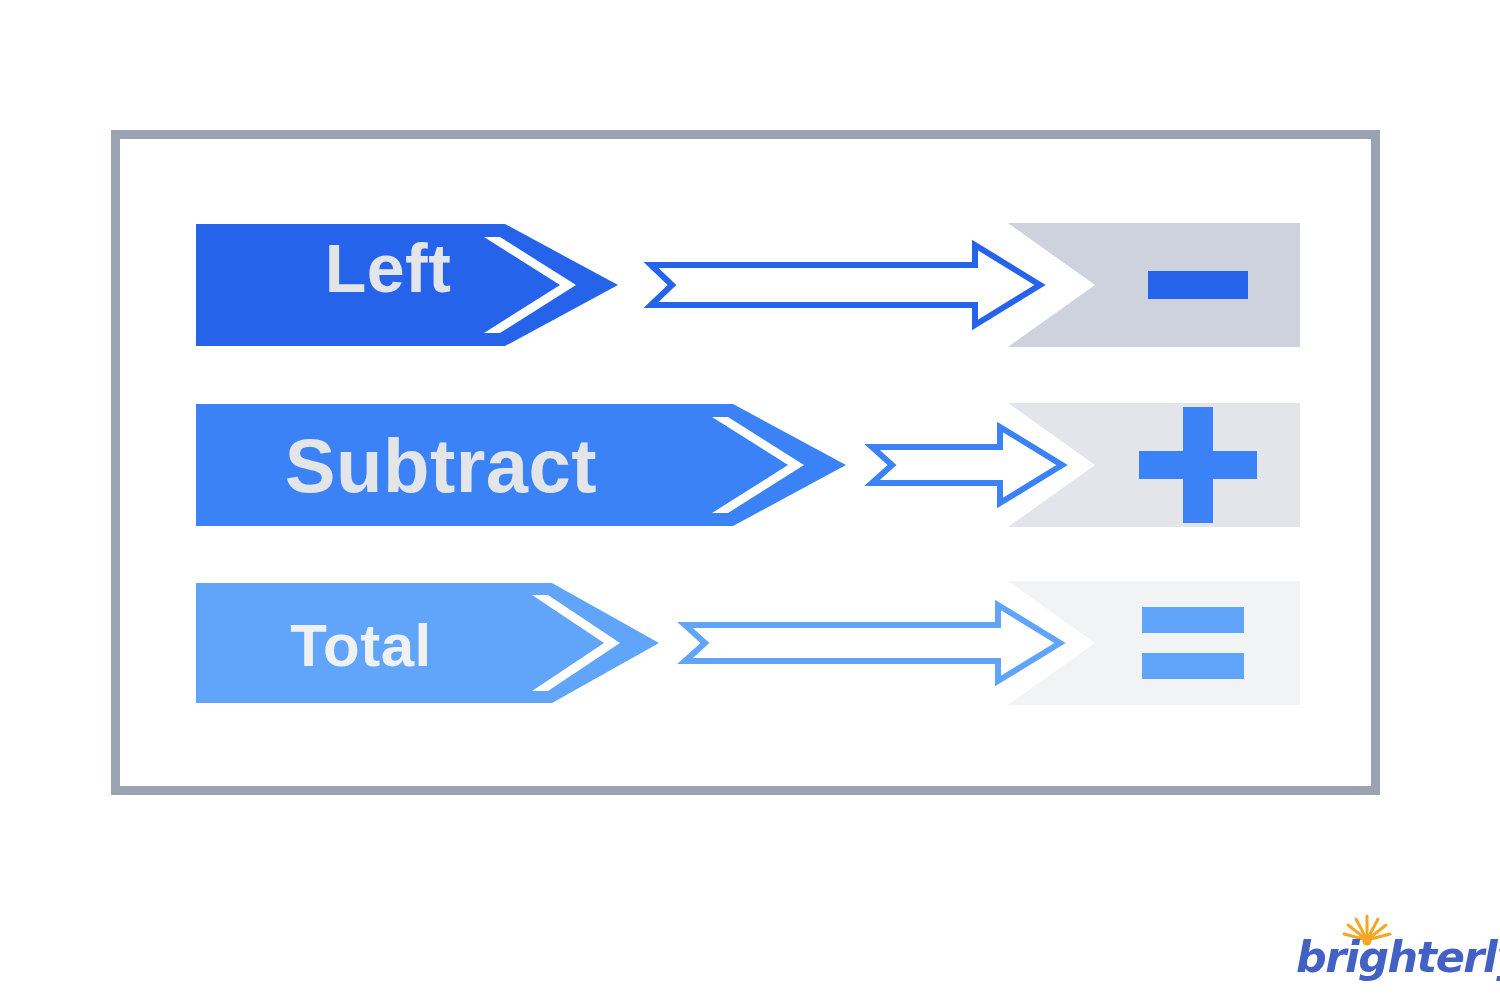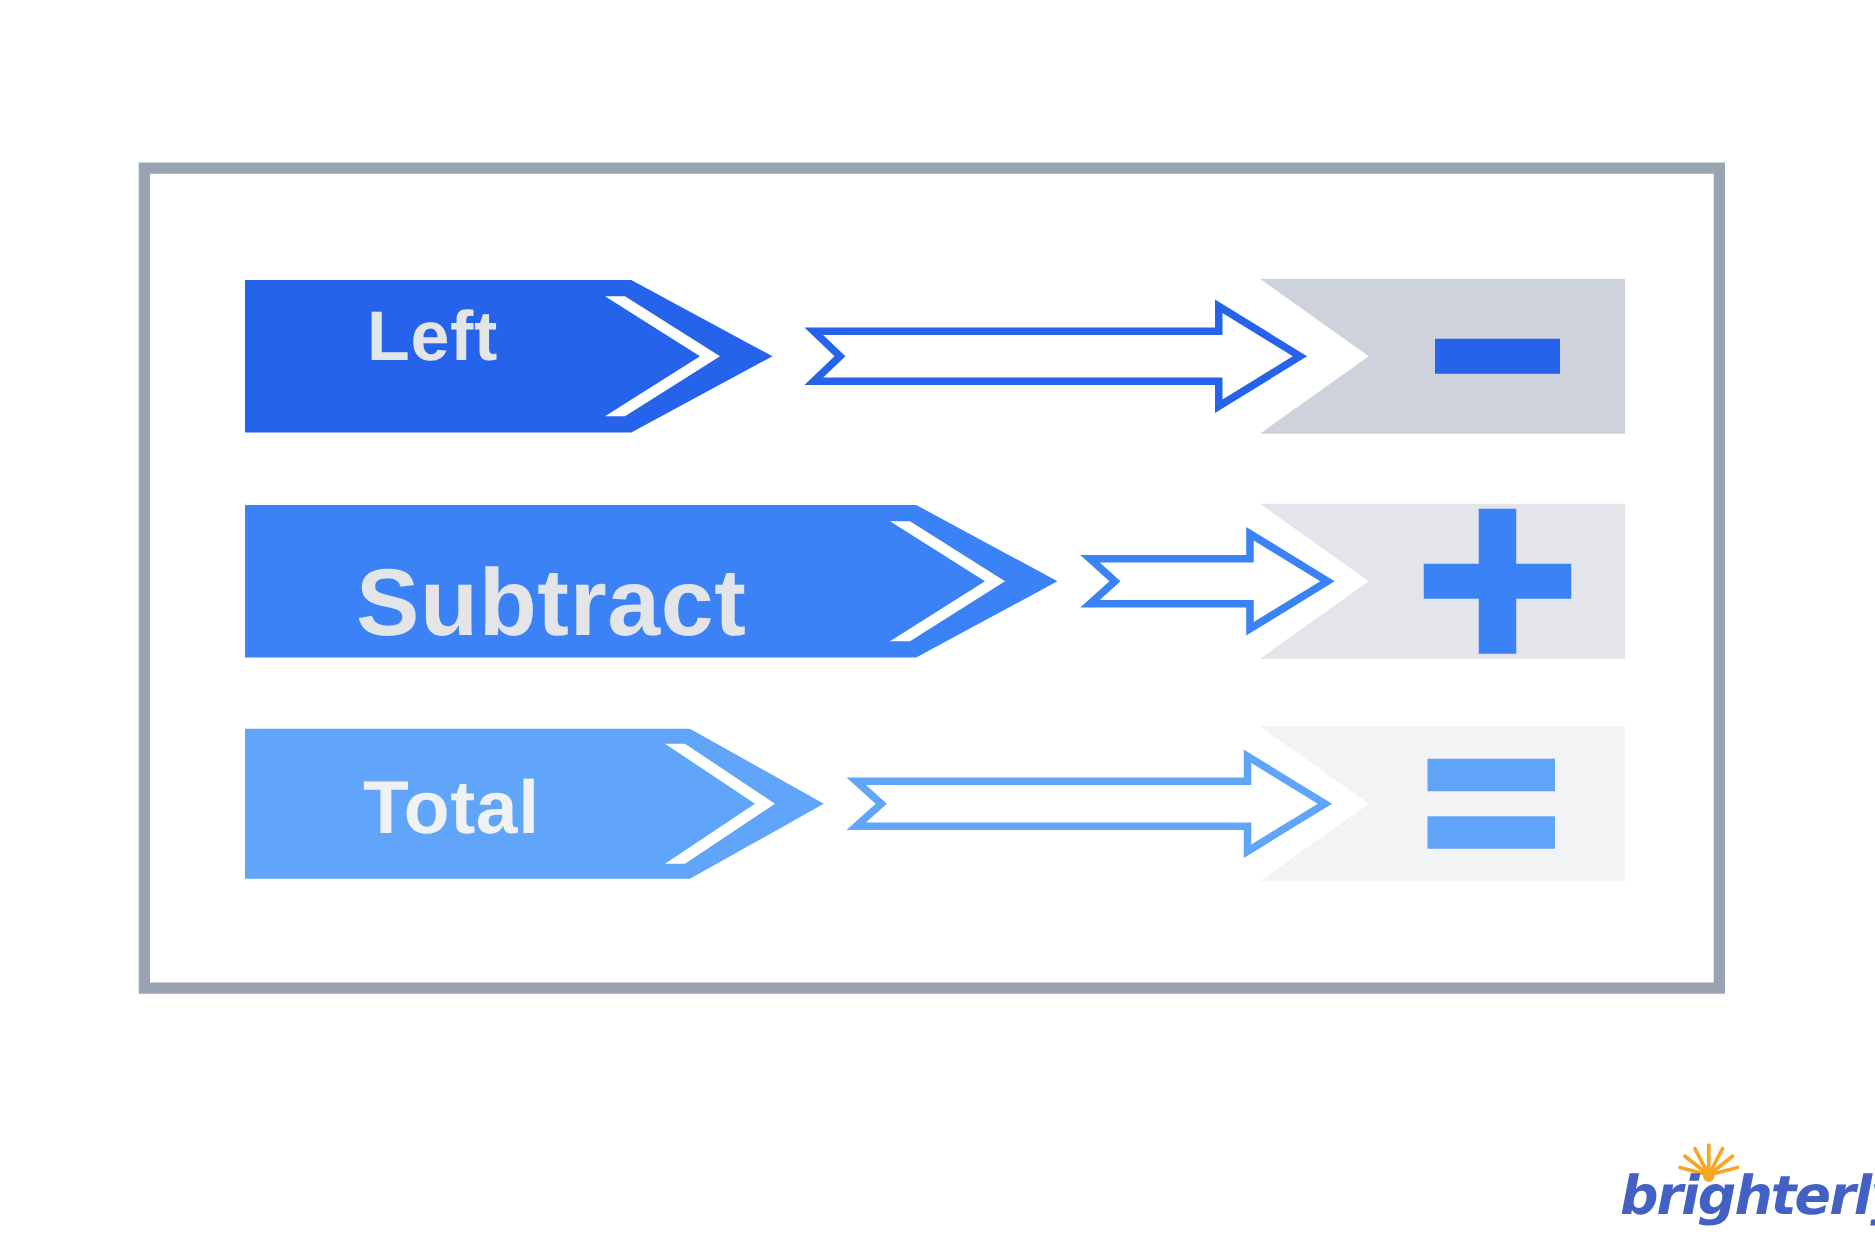--- a/index.html
+++ b/index.html
@@ -68,7 +68,8 @@
   #label-0 {
     left: 196px; width: 300px;
     height: 88px; top: 19px;
-    font-size: 56px;
+    font-size: 68px;
+    padding-left: 42px;
   }
   #label-1 {
     left: 196px; width: 490px;

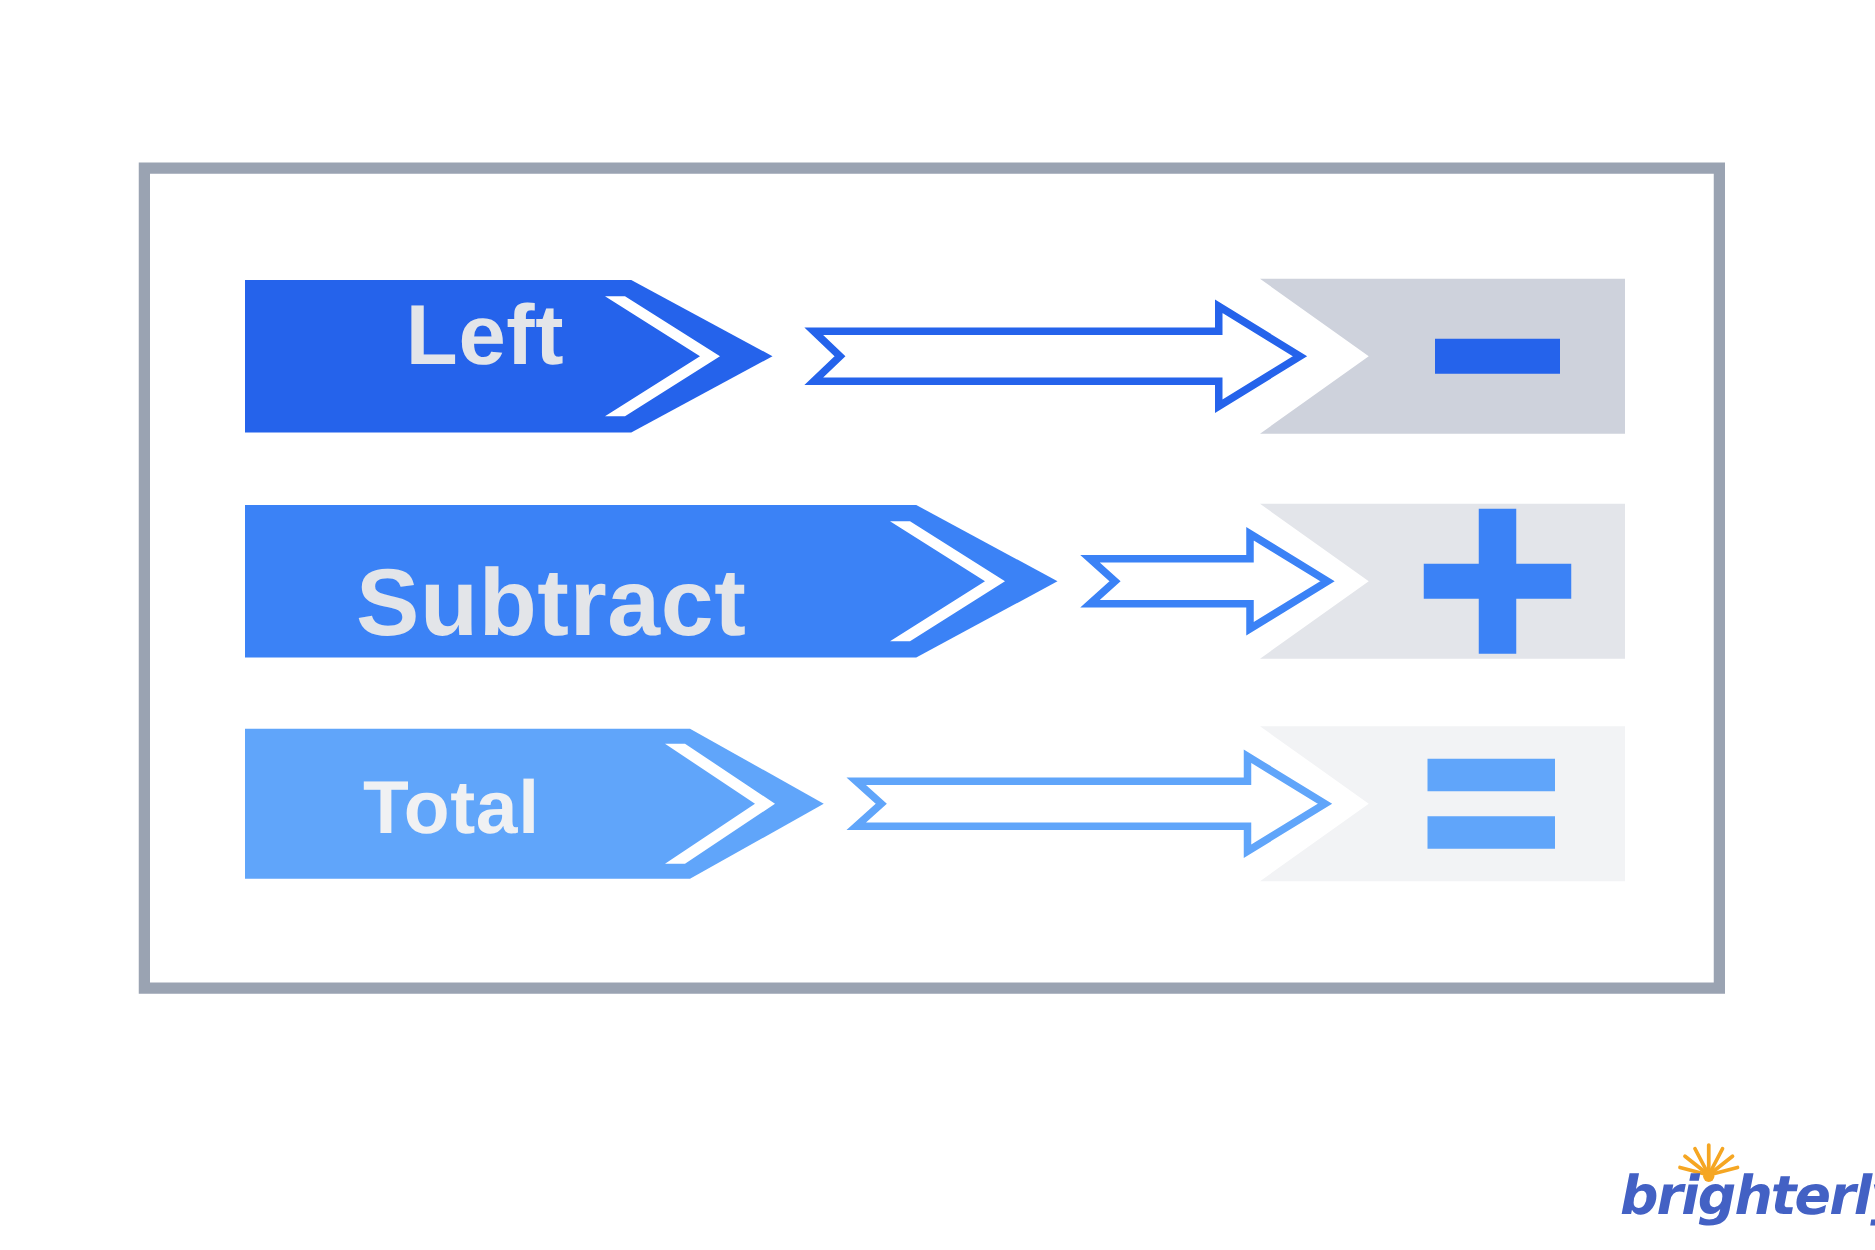--- a/index.html
+++ b/index.html
@@ -73,7 +73,7 @@
   }
   #label-1 {
     left: 196px; width: 490px;
-    height: 122px; top: 36px;
+    height: 122px; top: 19px;
     font-size: 76px;
   }
   #label-2 {

